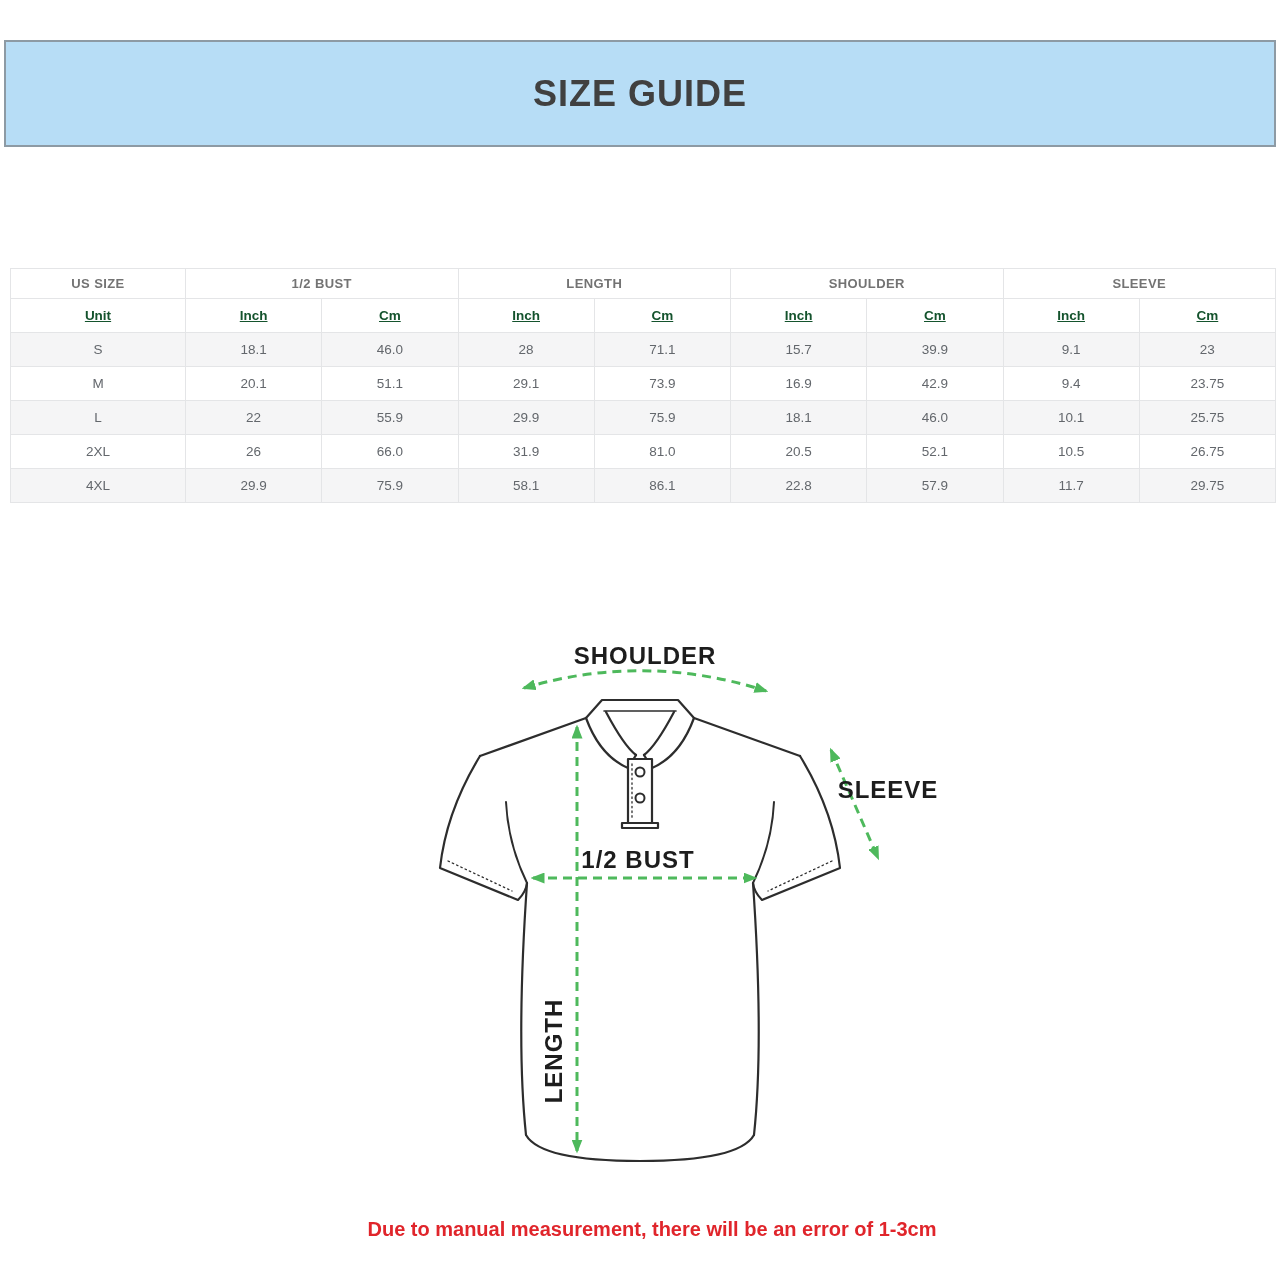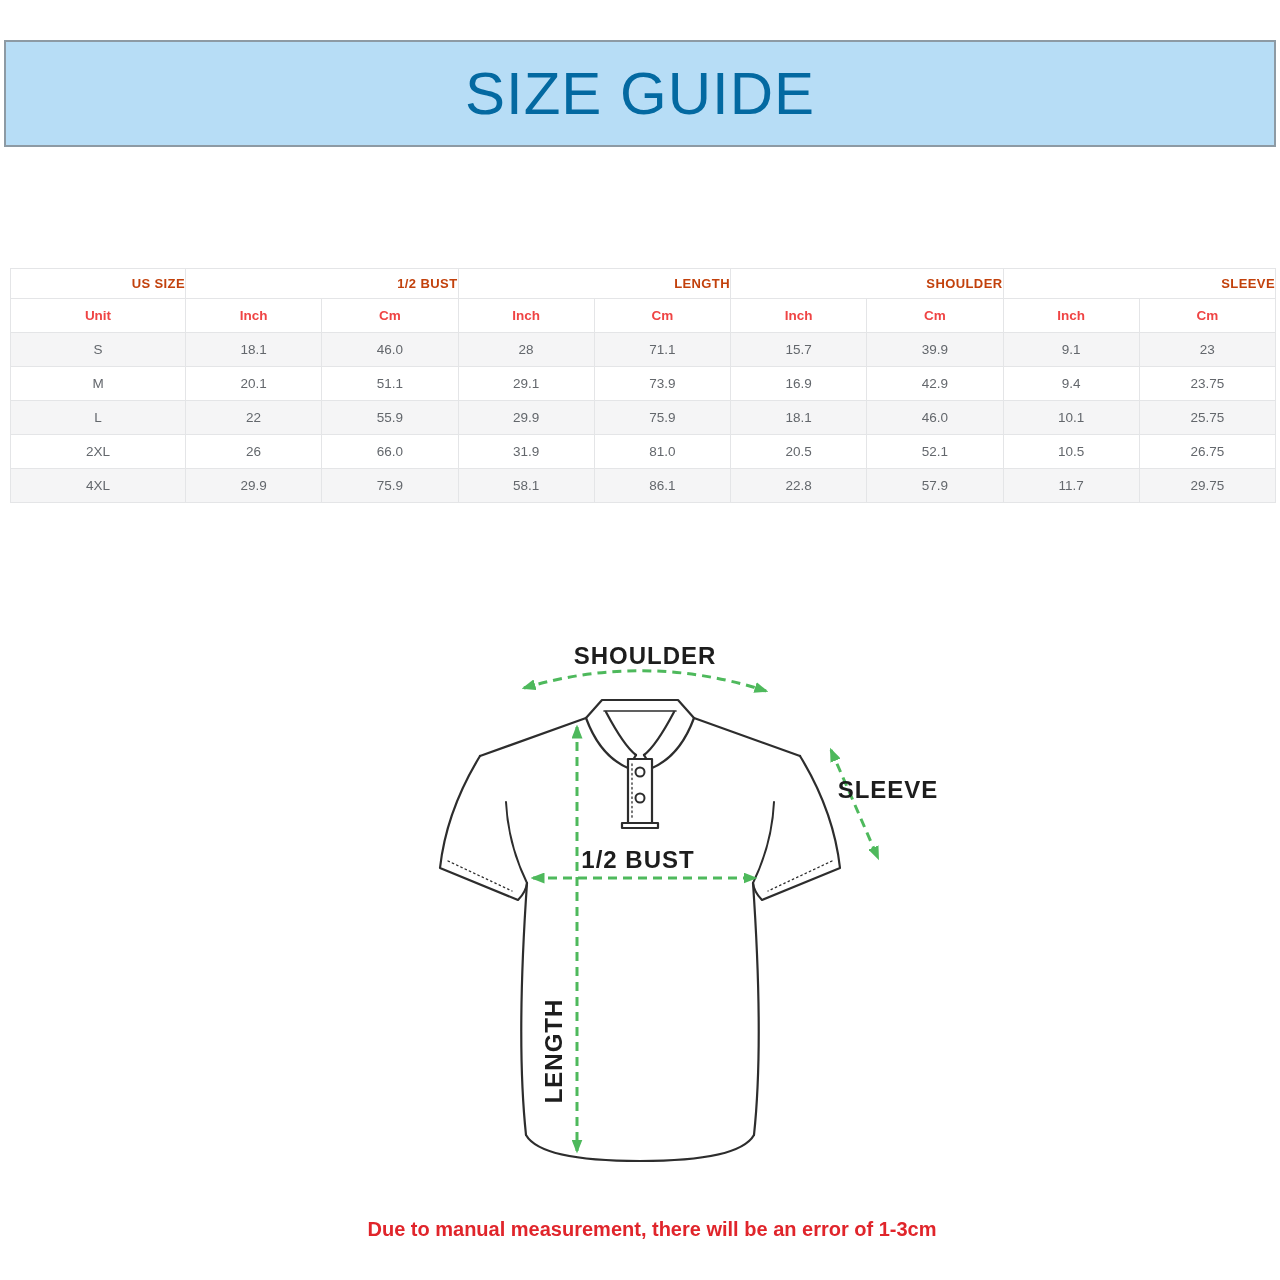--- a/index.html
+++ b/index.html
@@ -11,7 +11,7 @@
   .band { position:absolute; top:40px; left:4px; right:4px; height:107px;
     background:var(--band-bg, #b7ddf6); border:2px solid var(--band-border, #8d9aa4);
     display:flex; align-items:center; justify-content:center; }
-  .band h1 { font-size:60px; font-weight:normal; color:#0369a1; letter-spacing:1px; }
+  .band h1 { font-size:36px; font-weight:bold; color:#404040; letter-spacing:1px; }
 
   
   .size-table { position:absolute; top:268px; left:10px; width:1266px;

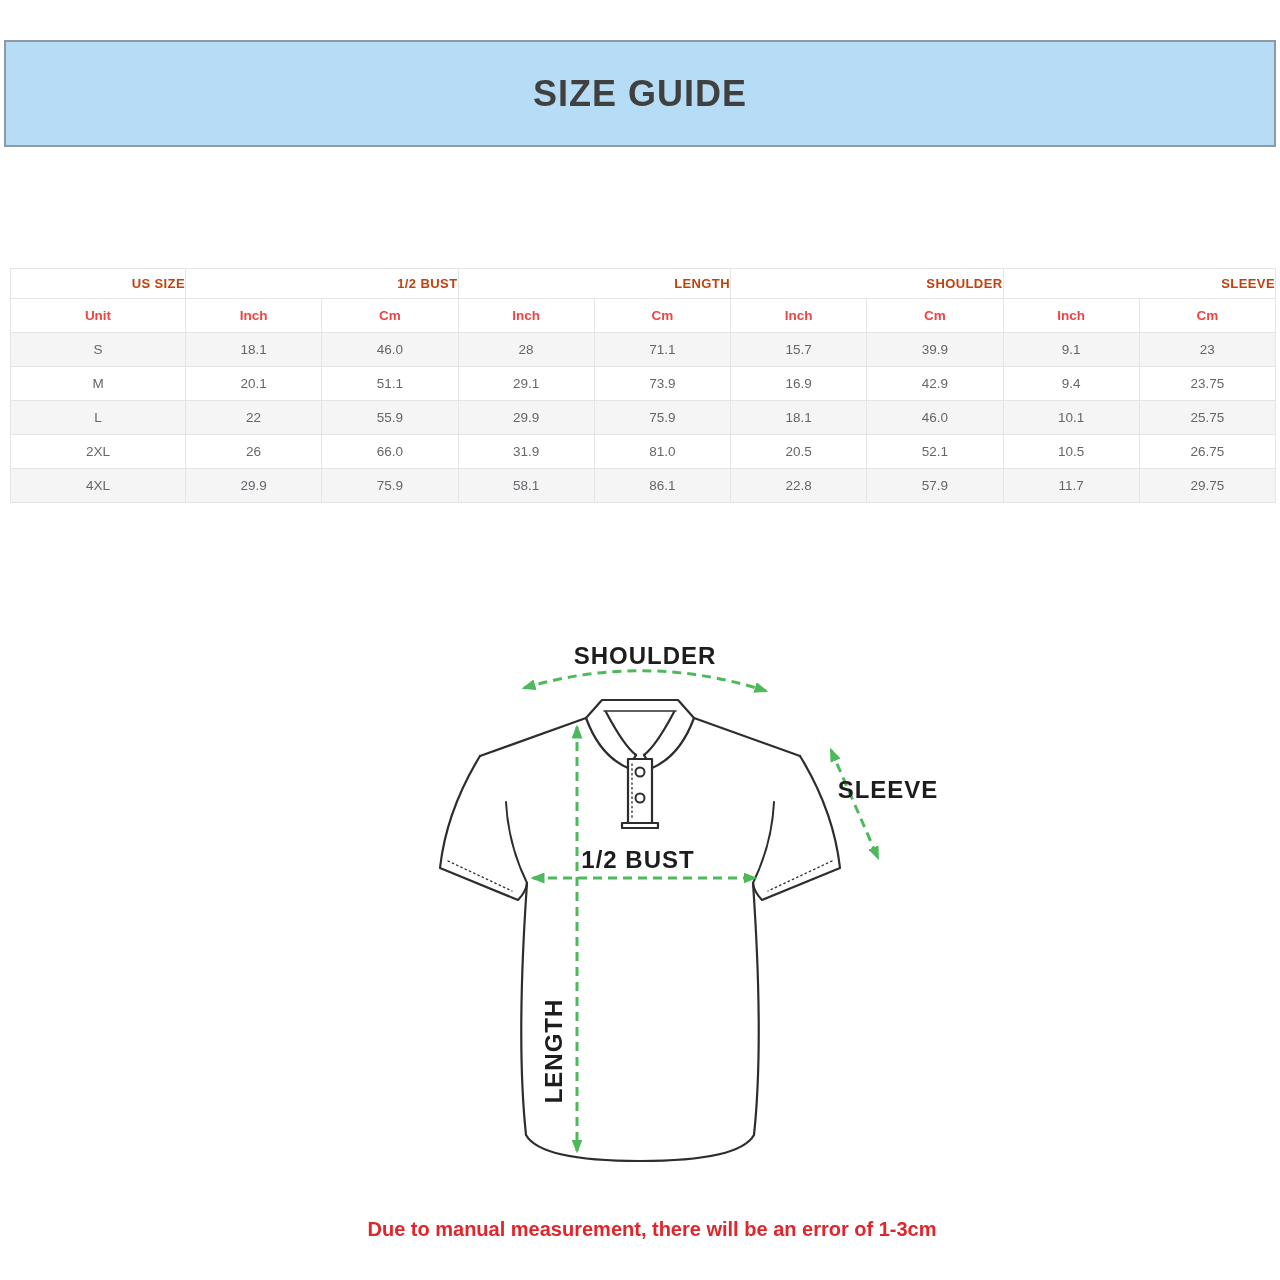--- a/index.html
+++ b/index.html
@@ -20,7 +20,7 @@
   .size-table th, .size-table td { border:1px solid #e4e5e7; text-align:center;
     vertical-align:middle; }
   .size-table thead tr.group-row th { height:30px; font-size:13px; font-weight:bold;
-    color:#c2410c; letter-spacing:0.4px; background:#fff;text-align:right; }
+    color:#737373; letter-spacing:0.4px; background:#fff; }
   .size-table thead tr.unit-row th { height:34px; font-size:13.5px; font-weight:bold;
     color:#ef4444; background:#fff; }
   .size-table tbody td { height:34px; font-size:13.5px; font-weight:normal; color:#63676c; }

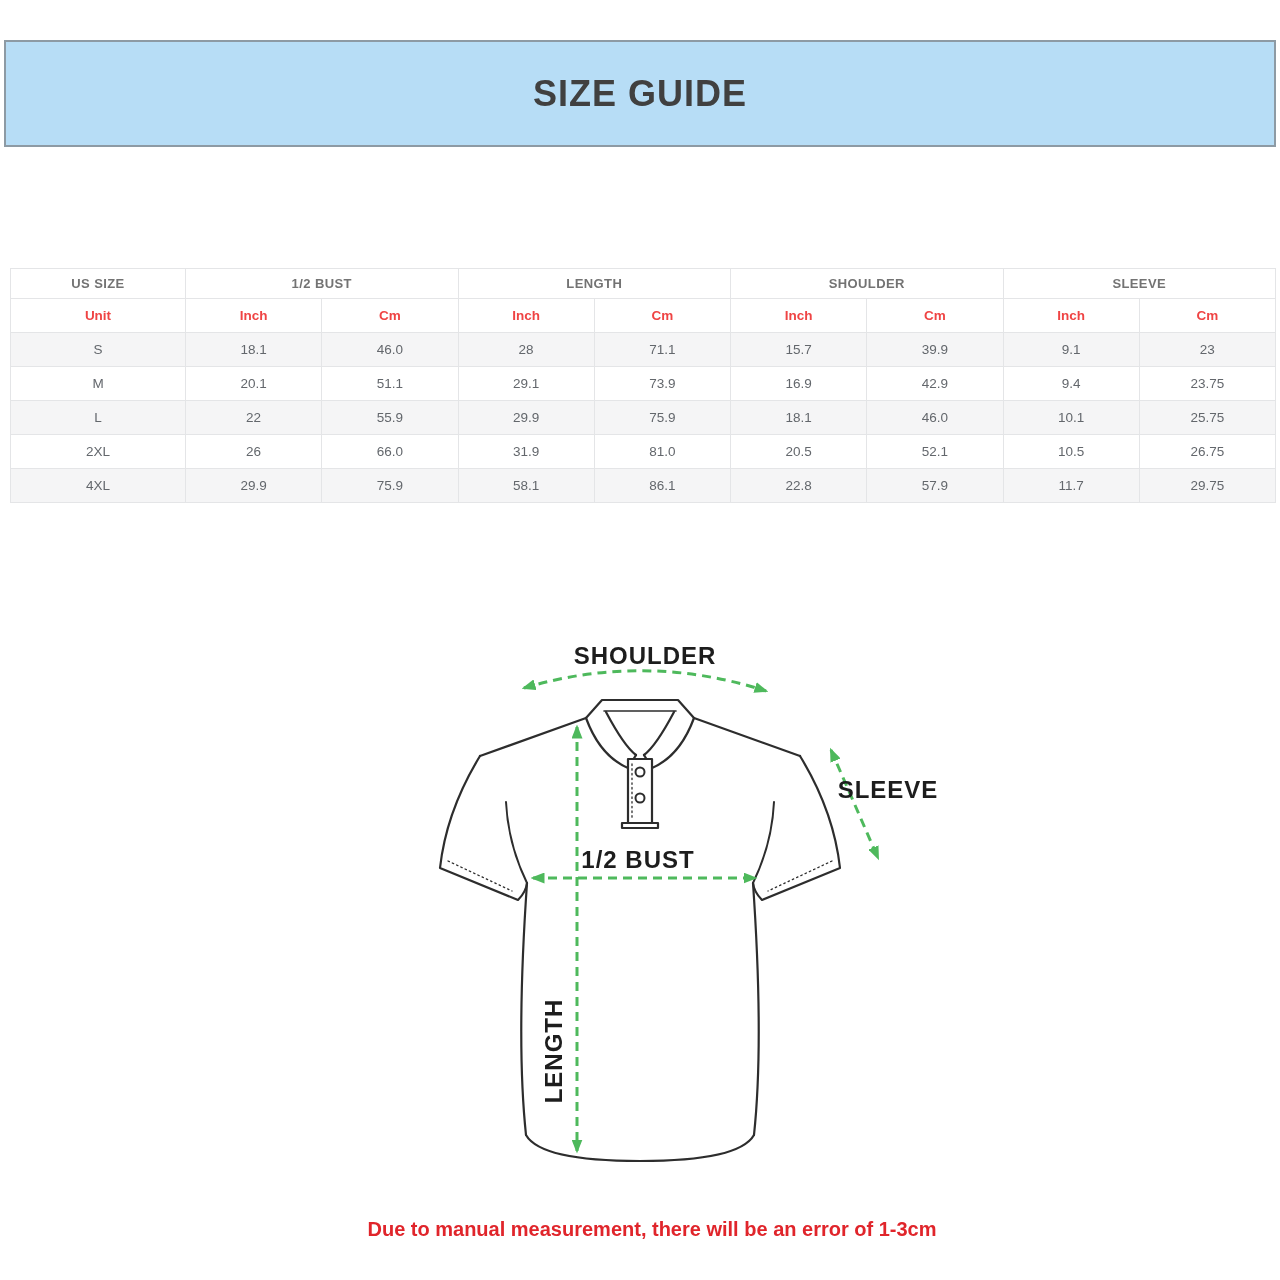--- a/index.html
+++ b/index.html
@@ -22,7 +22,7 @@
   .size-table thead tr.group-row th { height:30px; font-size:13px; font-weight:bold;
     color:#737373; letter-spacing:0.4px; background:#fff; }
   .size-table thead tr.unit-row th { height:34px; font-size:13.5px; font-weight:bold;
-    color:#ef4444; background:#fff; }
+    color:#14532d; background:#fff;text-decoration:underline; }
   .size-table tbody td { height:34px; font-size:13.5px; font-weight:normal; color:#63676c; }
   .size-table tbody tr:nth-child(odd) { background:var(--row-alt, #f5f5f6); }
   .size-table tbody tr:nth-child(even) { background:#ffffff; }

